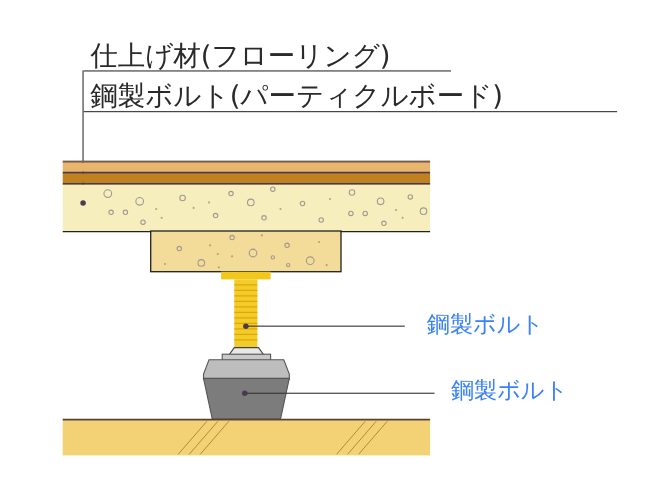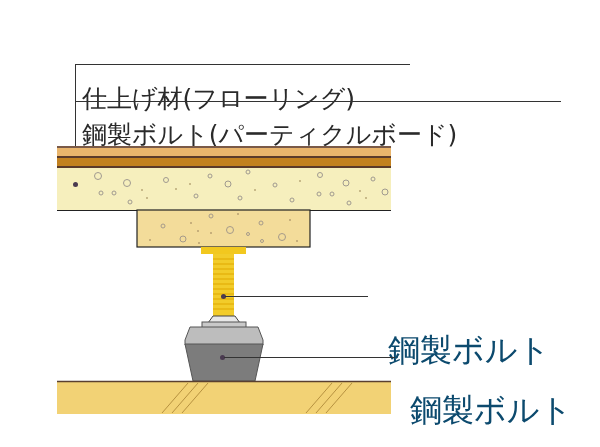--- a/index.html
+++ b/index.html
@@ -6,7 +6,7 @@
   body { width:600px; height:447px; position:relative; overflow:hidden;
          font-family: "DejaVu Sans", sans-serif; }
   .abs { position:absolute; }
-  .label { position:absolute; color:#2a2a2a; white-space:nowrap;margin-top:48px; }
+  .label { position:absolute; color:#2a2a2a; white-space:nowrap; }
   .lbl-top { font-size:25px; letter-spacing:0px; }
   .lbl-right { font-family: Liberation Mono, monospace; font-size:32px; color:#0c4a6e; }
   .hline { position:absolute; height:1px; background:#333; }

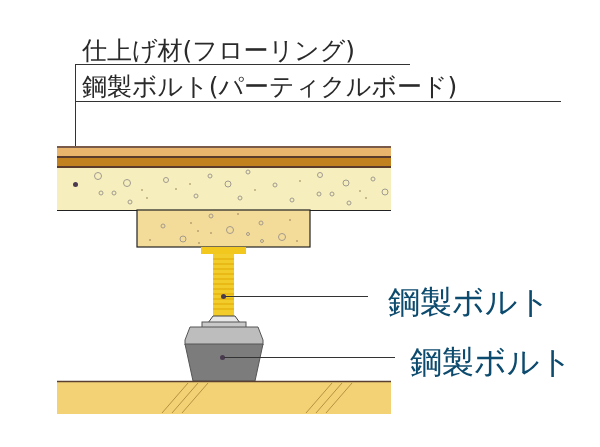--- a/index.html
+++ b/index.html
@@ -8,7 +8,7 @@
   .abs { position:absolute; }
   .label { position:absolute; color:#2a2a2a; white-space:nowrap; }
   .lbl-top { font-size:25px; letter-spacing:0px; }
-  .lbl-right { font-family: Liberation Mono, monospace; font-size:32px; color:#0c4a6e; }
+  .lbl-right { font-family: Liberation Mono, monospace; font-size:21px; color:#3b82f6; }
   .hline { position:absolute; height:1px; background:#333; }
   .vline { position:absolute; width:1px; background:#333; }
   .dot { position:absolute; width:5px; height:5px; border-radius:50%; background:#4a3a50; }

